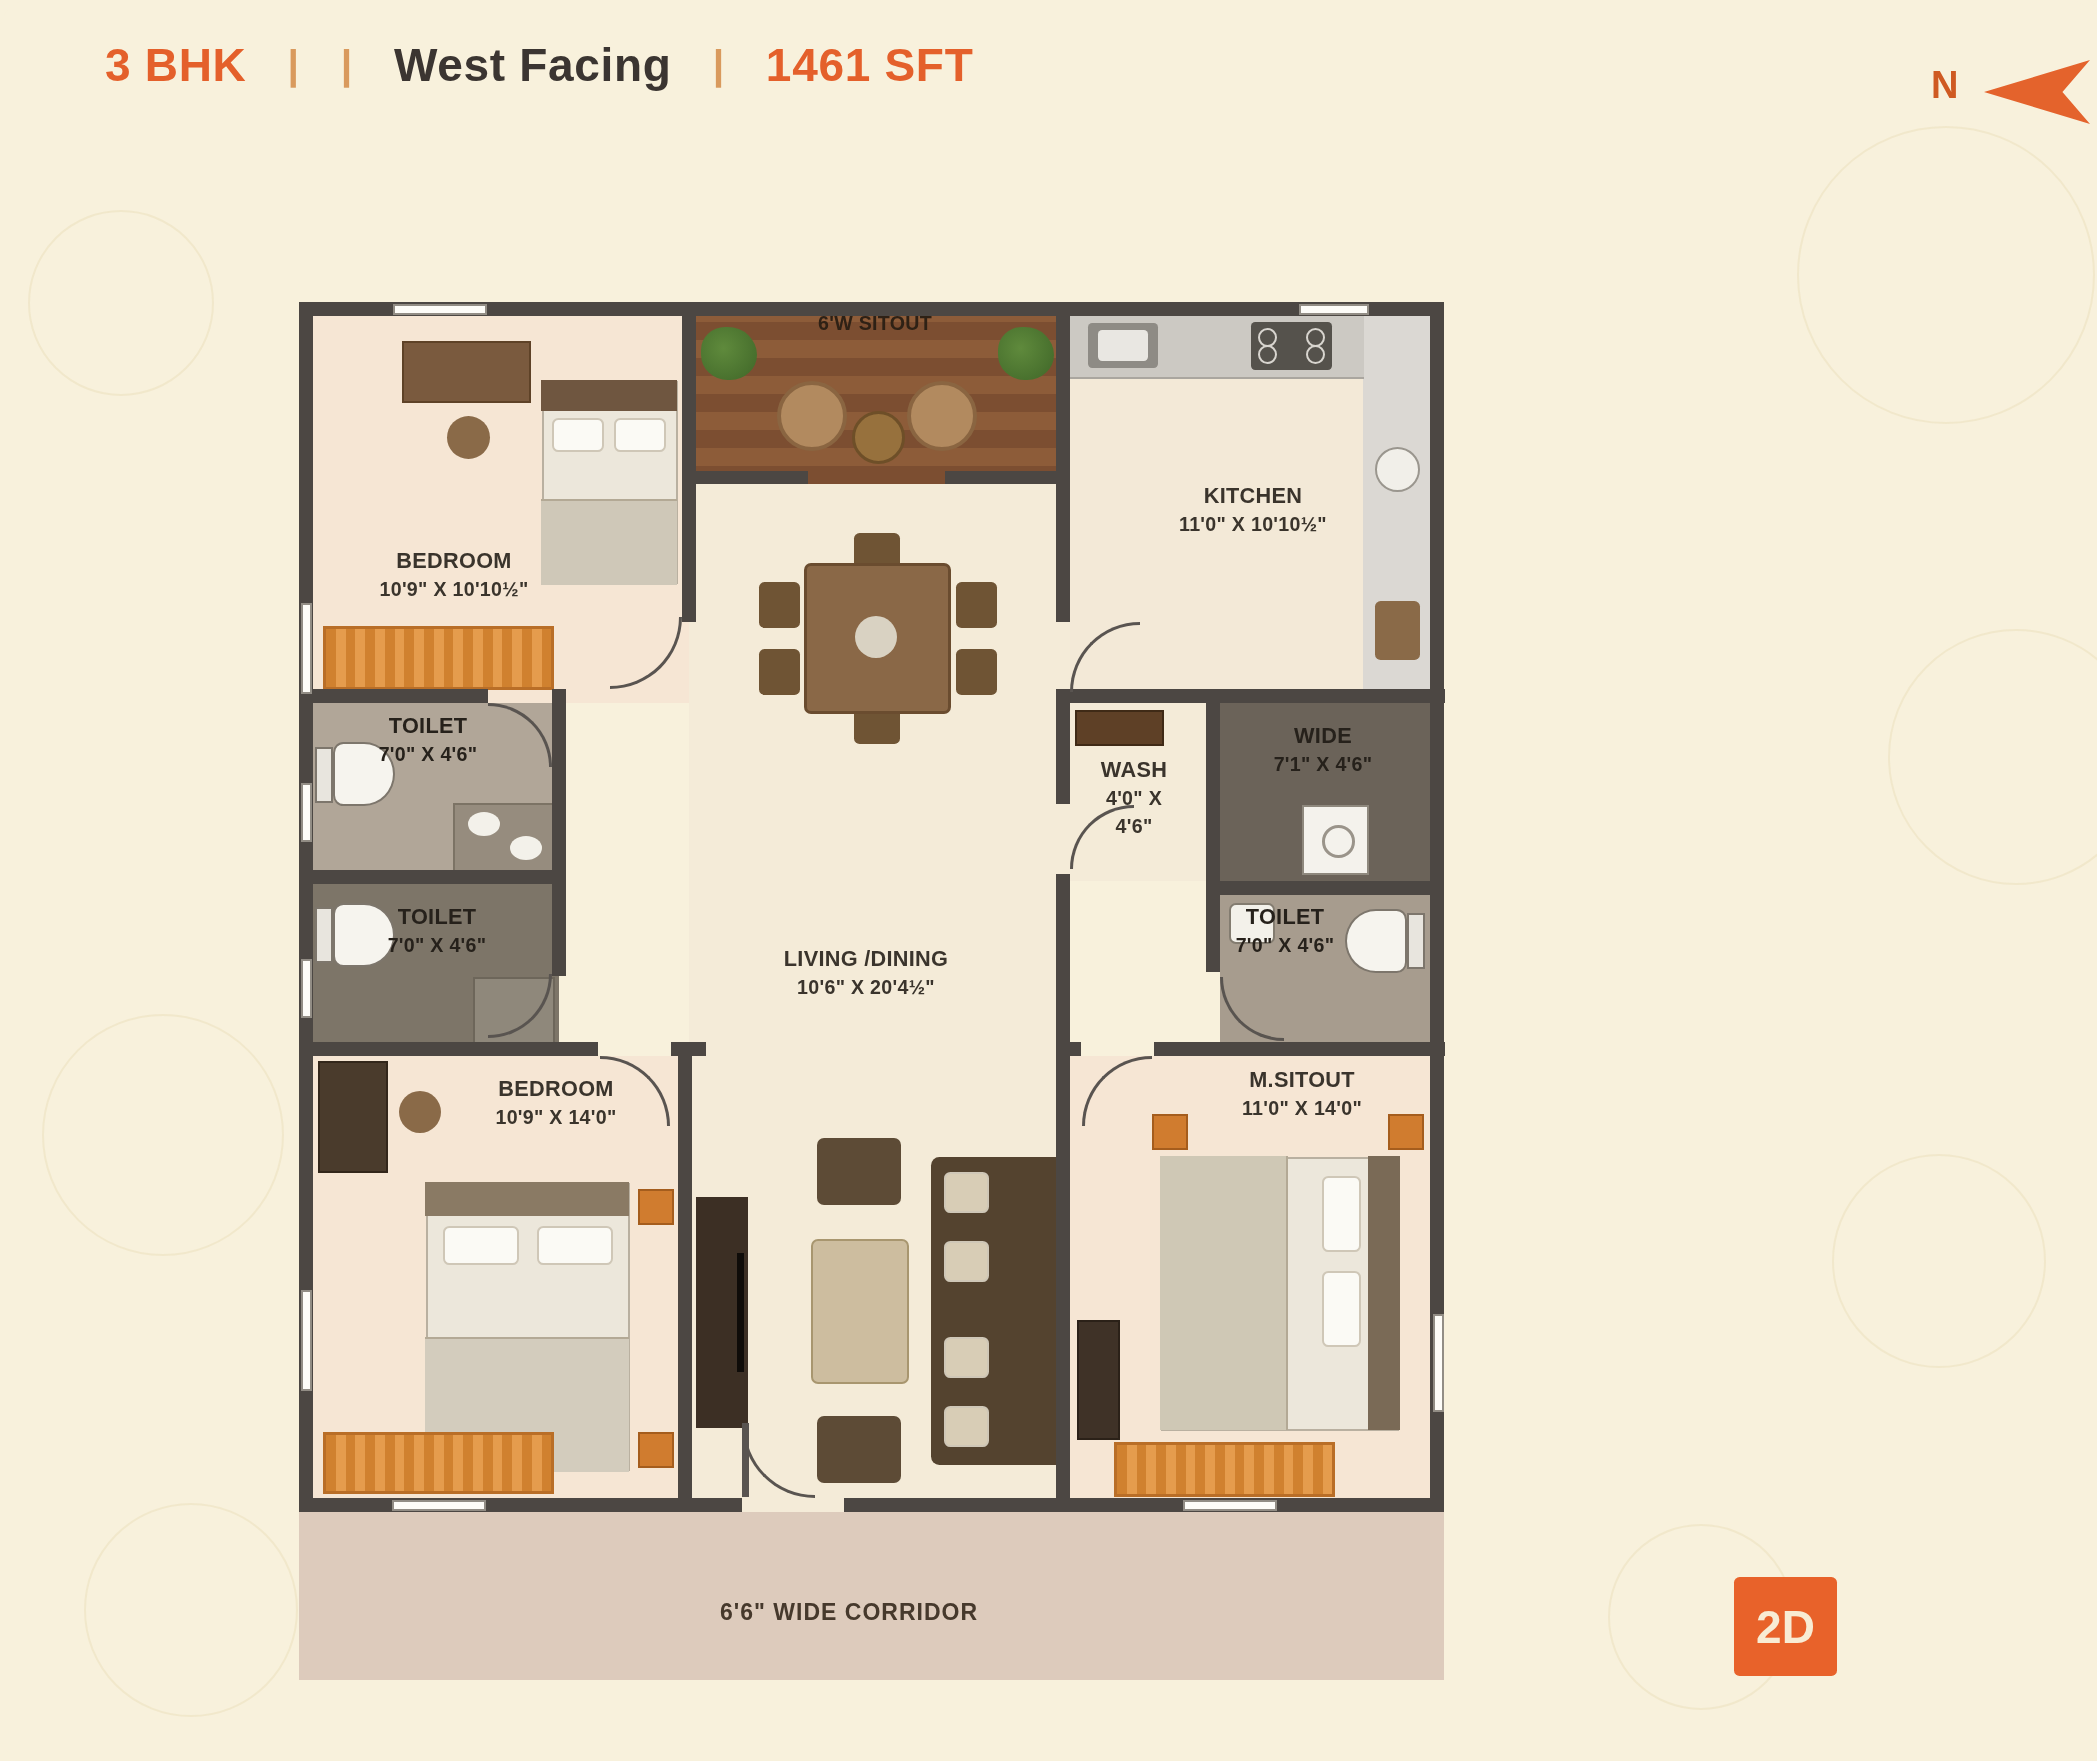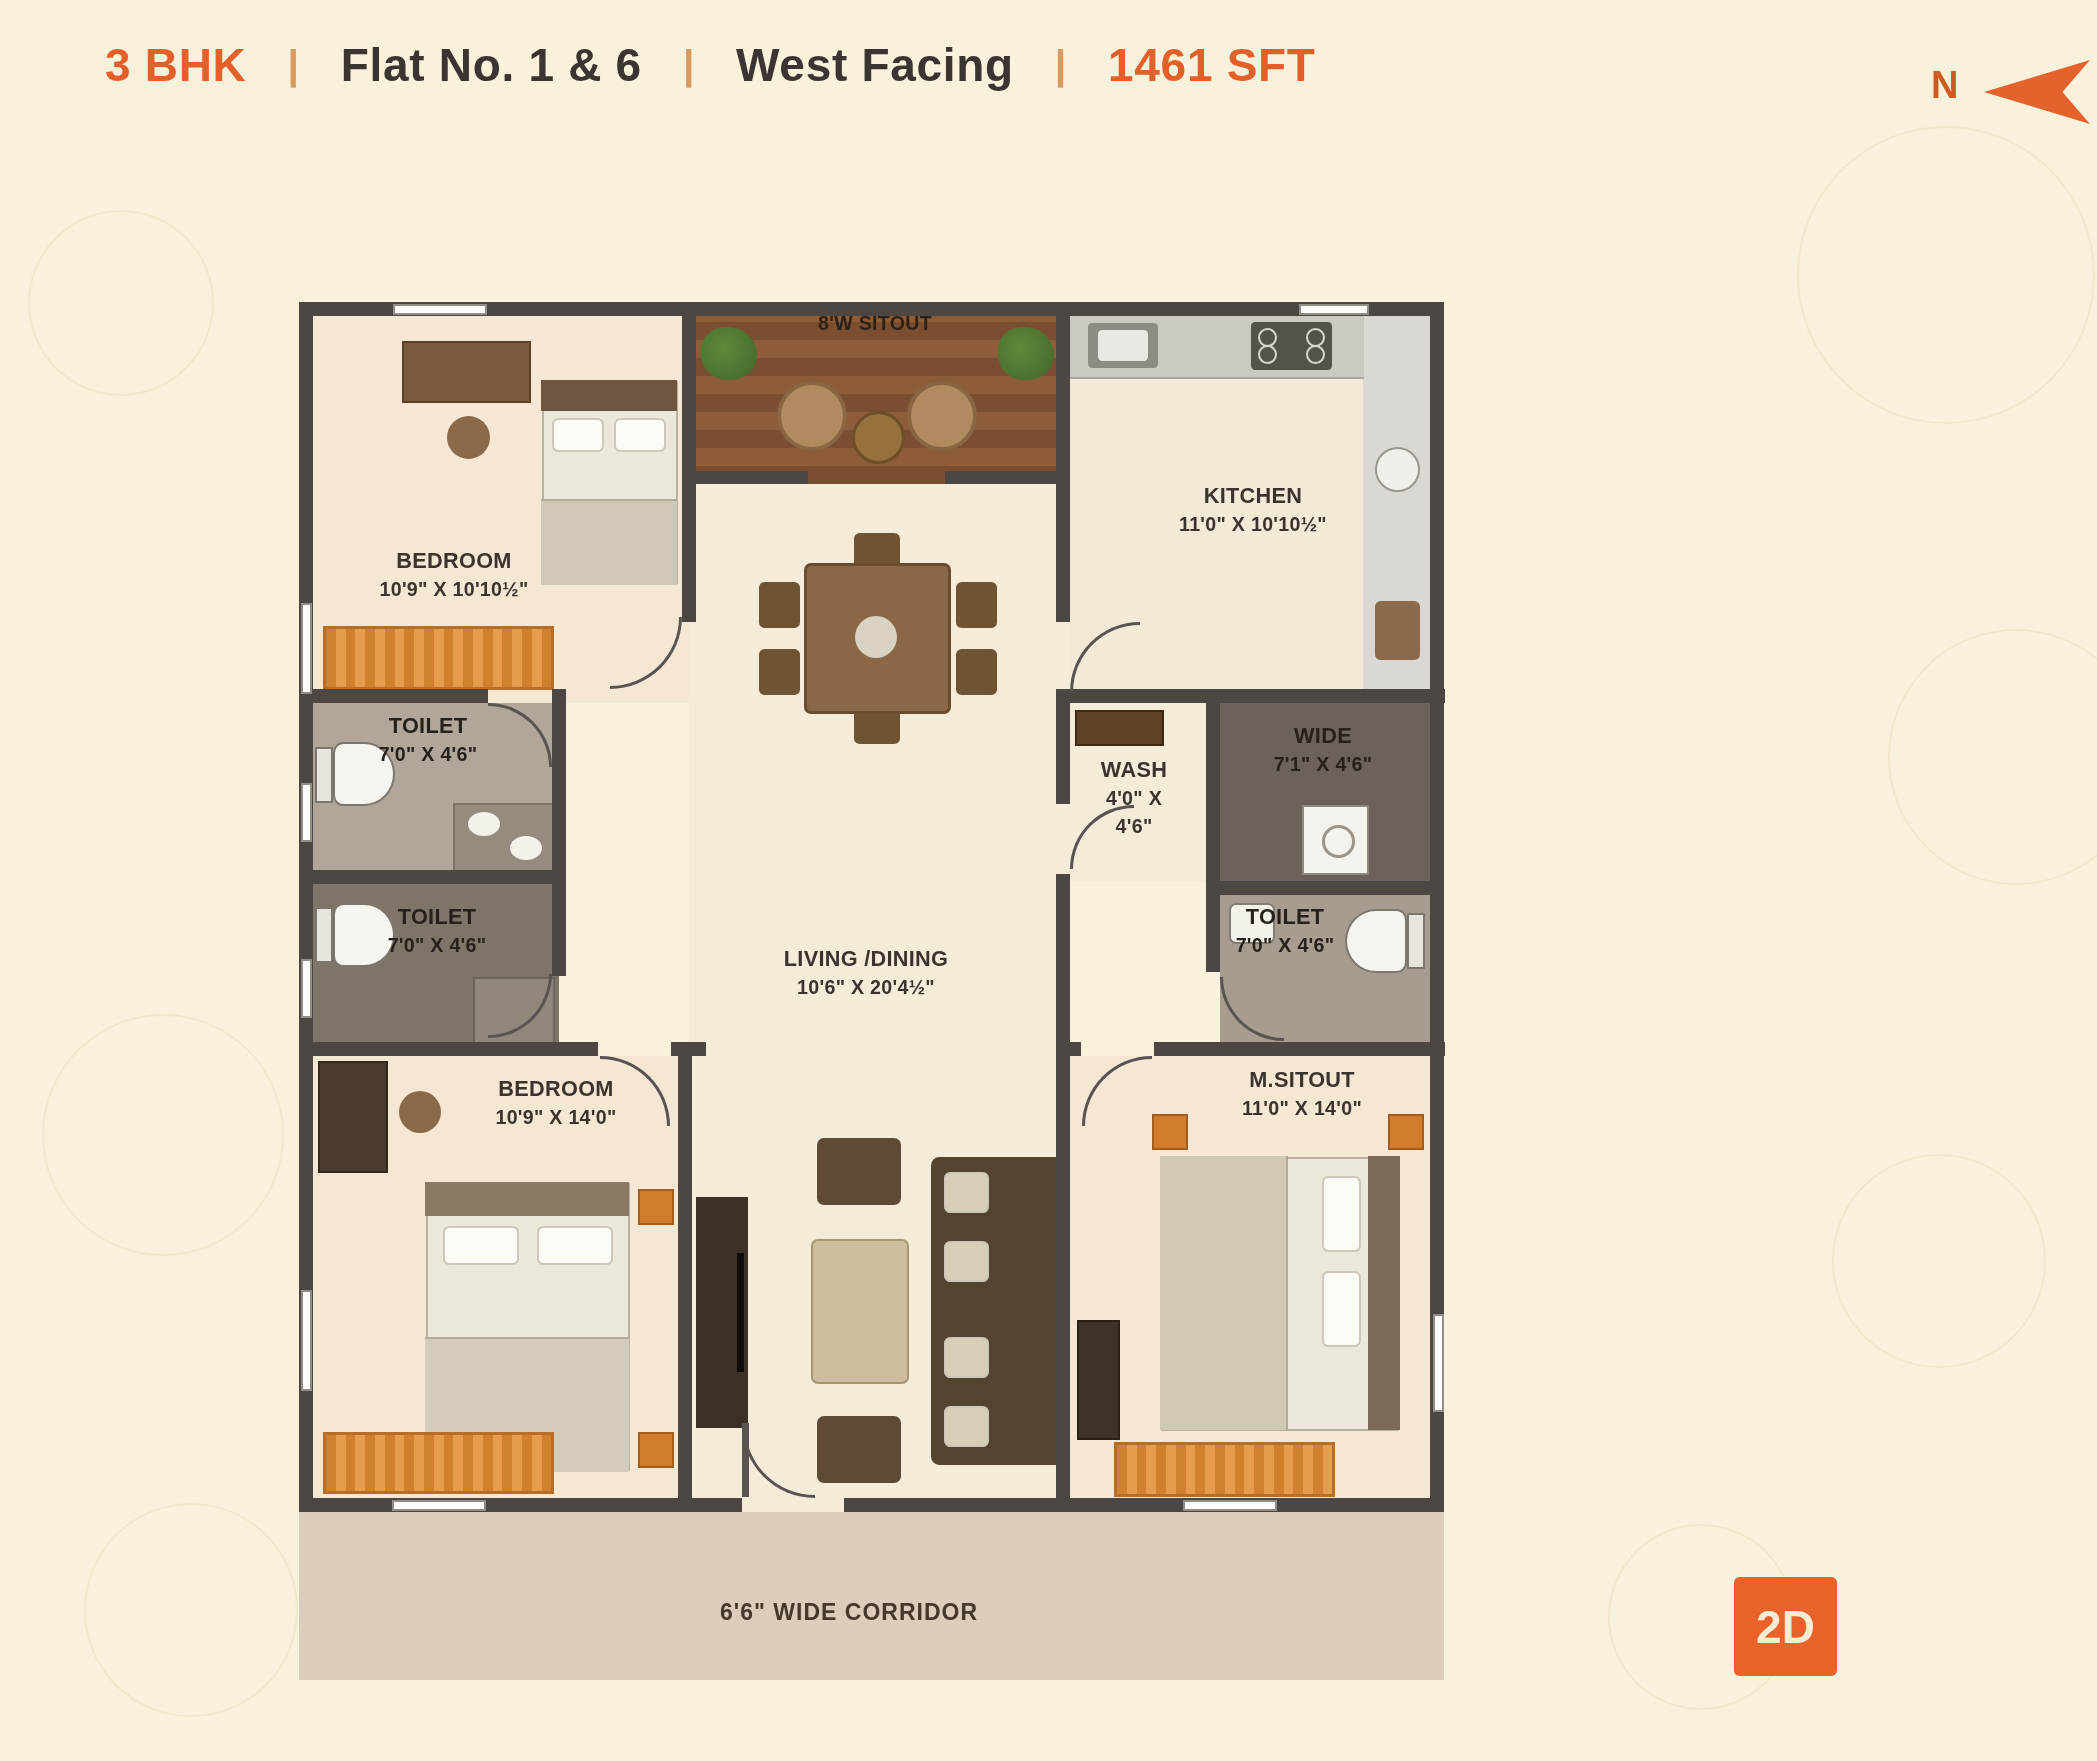--- a/index.html
+++ b/index.html
@@ -58,7 +58,6 @@
   <div class="hdr">
     <span class="or">3 BHK</span>
     <span class="sep">|</span>
-    <span>Flat No. 1 &amp; 6</span>
     <span class="sep">|</span>
     <span>West Facing</span>
     <span class="sep">|</span>

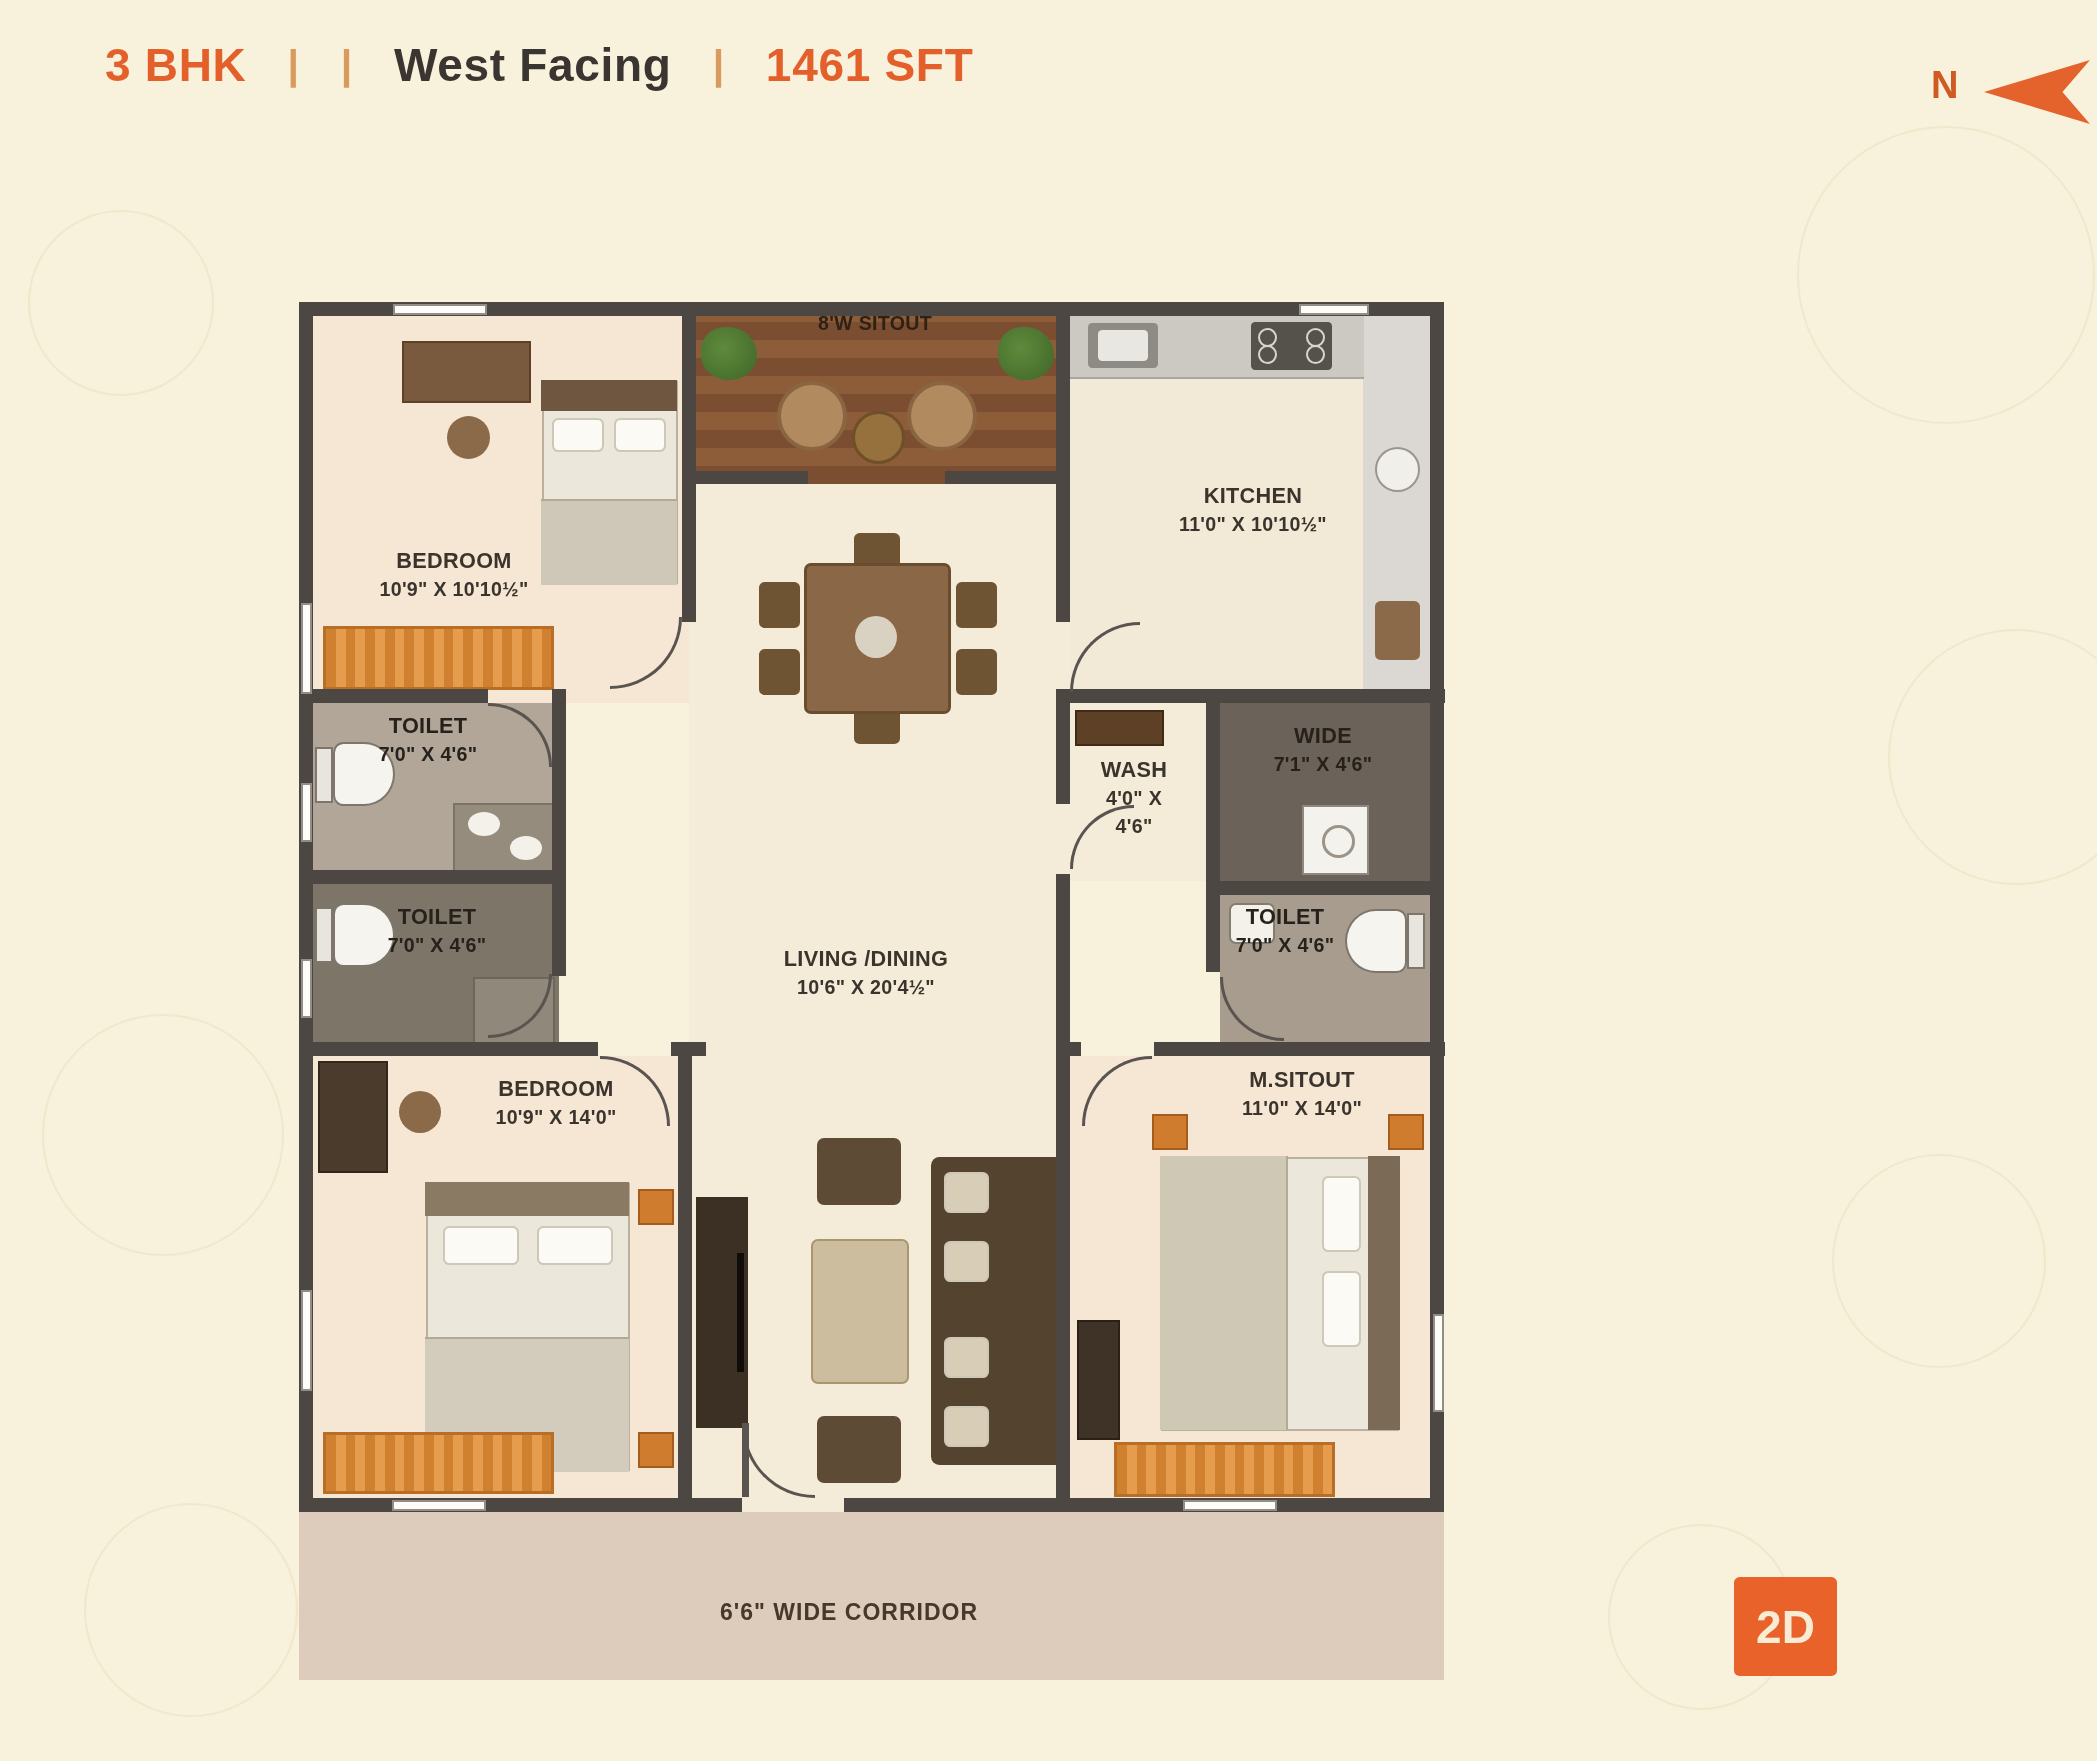--- a/index.html
+++ b/index.html
@@ -100,7 +100,7 @@
     <div class="chair" style="left:777px;top:381px;width:70px;height:70px;"></div>
     <div class="chair" style="left:907px;top:381px;width:70px;height:70px;"></div>
     <div class="abs" style="left:852px;top:411px;width:53px;height:53px;background:#97713d;border:3.5px solid #6e4f28;border-radius:50%;box-sizing:border-box;"></div>
-    <div class="lbl ondark" style="left:875px;top:311px;font-size:19.6px;color:#2e2115;">8'W SITOUT</div>
+    <div class="lbl ondark" style="left:875px;top:311px;font-size:19.6px;color:#2e2115;">6'W SITOUT</div>
 
     <div class="w" style="left:689px;top:471px;width:119px;height:12.6px;"></div>
     <div class="w" style="left:945px;top:471px;width:124px;height:12.6px;"></div>

